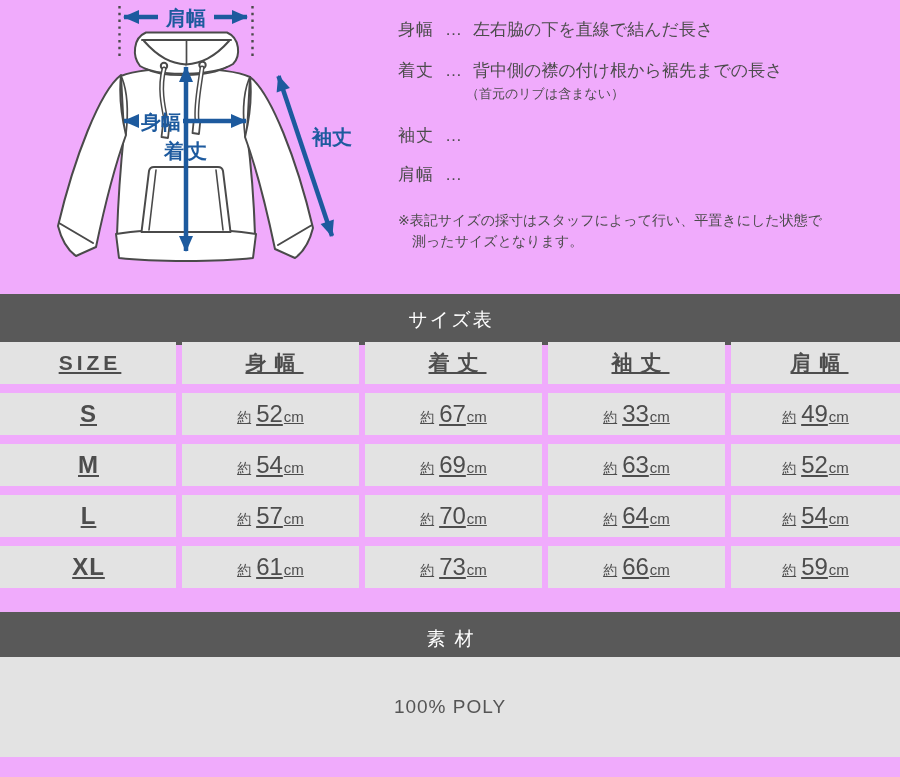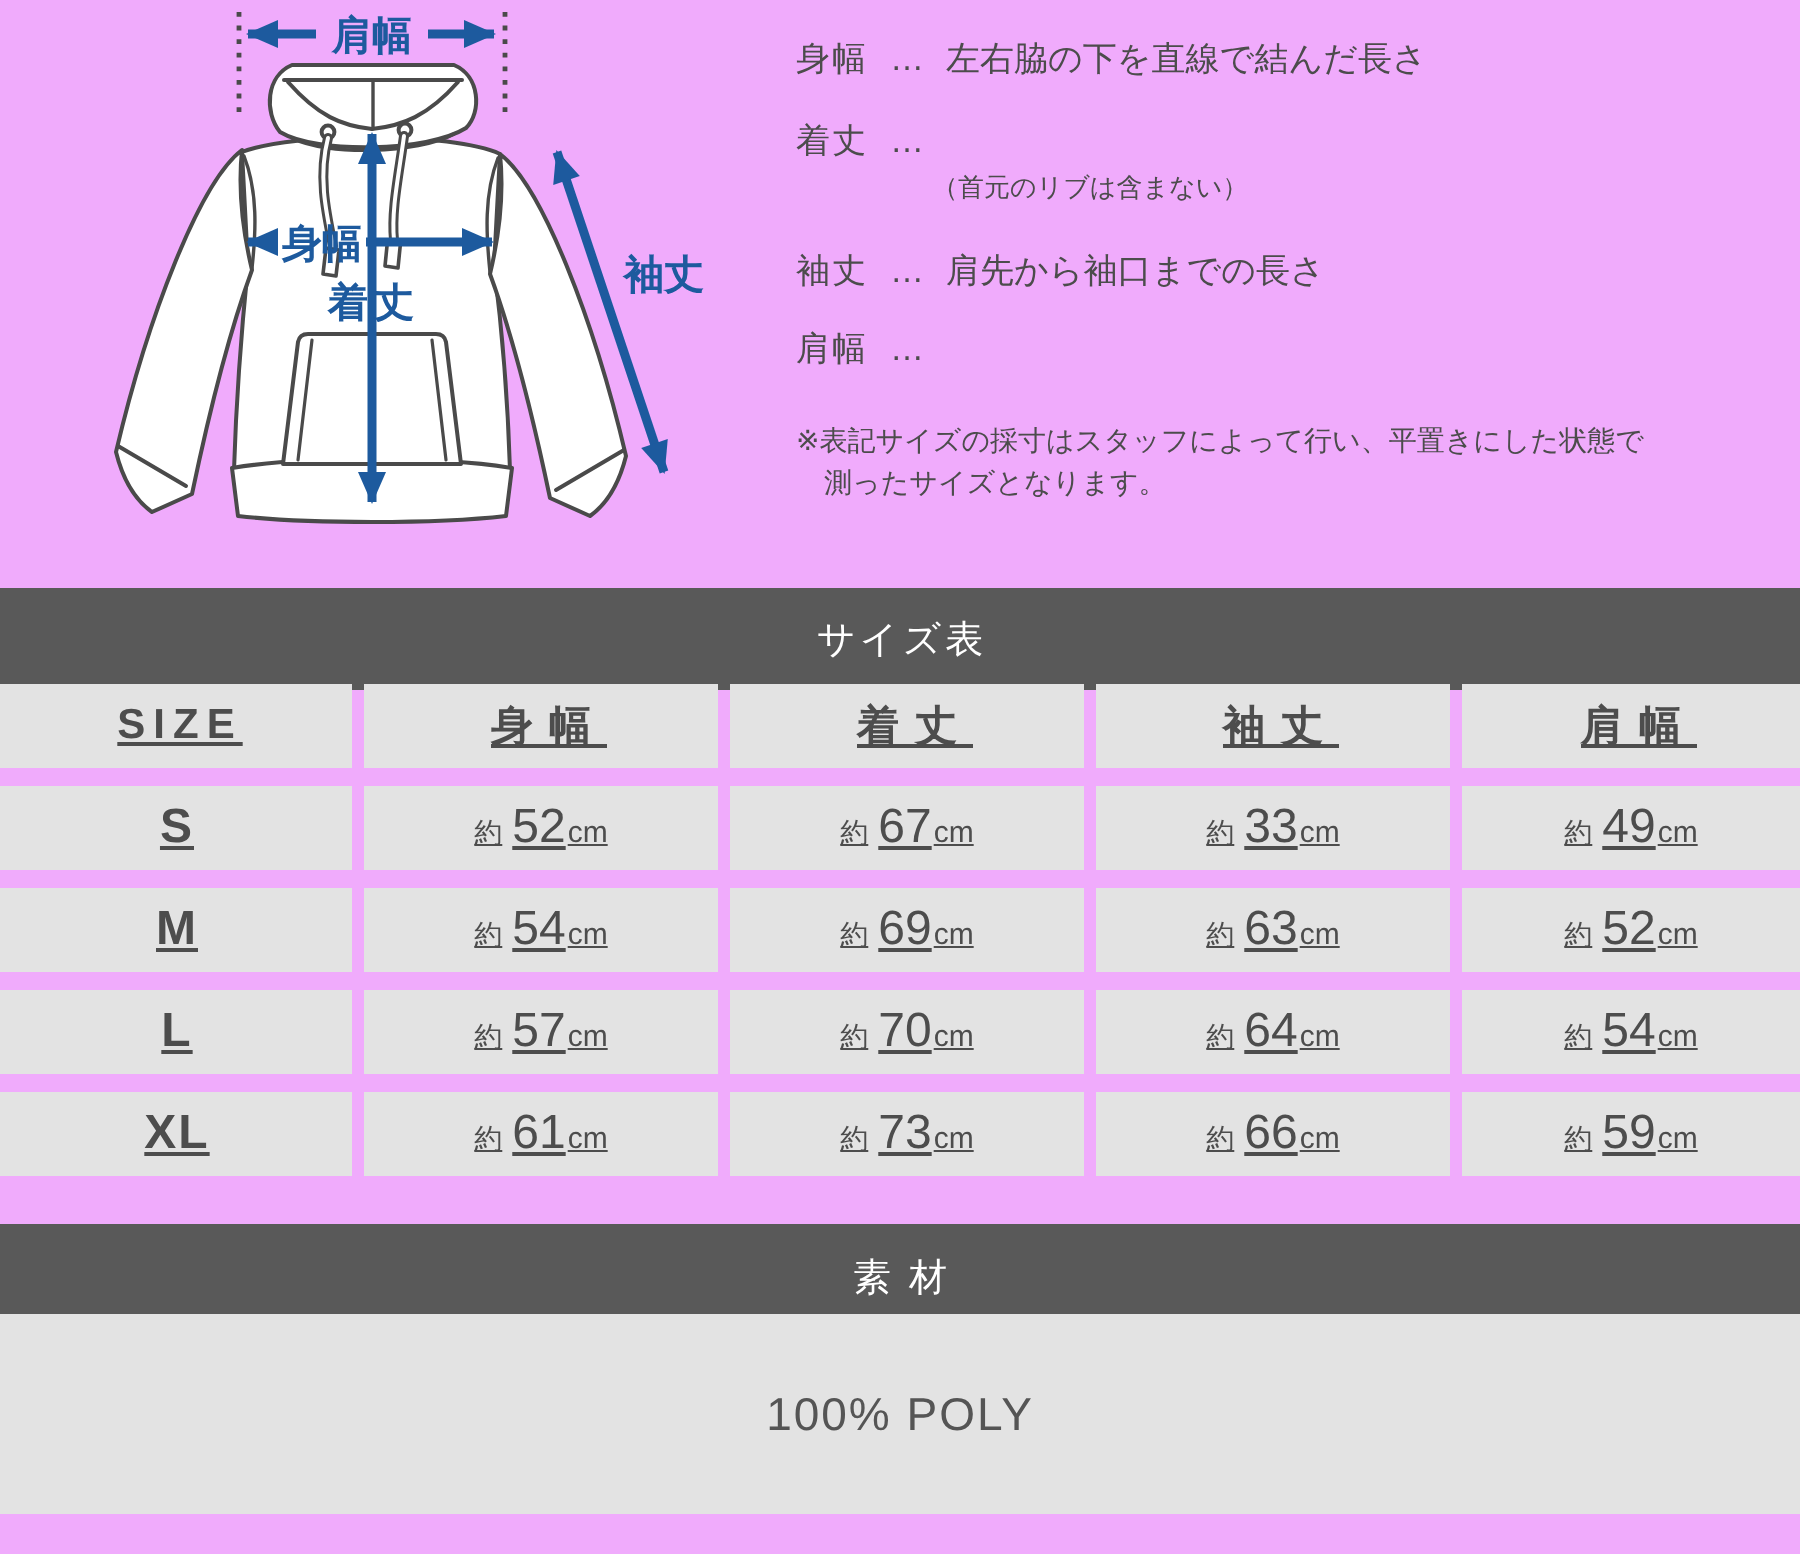--- a/index.html
+++ b/index.html
@@ -128,6 +128,7 @@
     <div class="def-row" style="top:60px;">
       <span class="term">着丈</span>
       <span class="dots">…</span>
+      <span class="desc">背中側の襟の付け根から裾先までの長さ</span>
     </div>
     <div class="def-note">（首元のリブは含まない）</div>
     <div class="def-row" style="top:125px;">

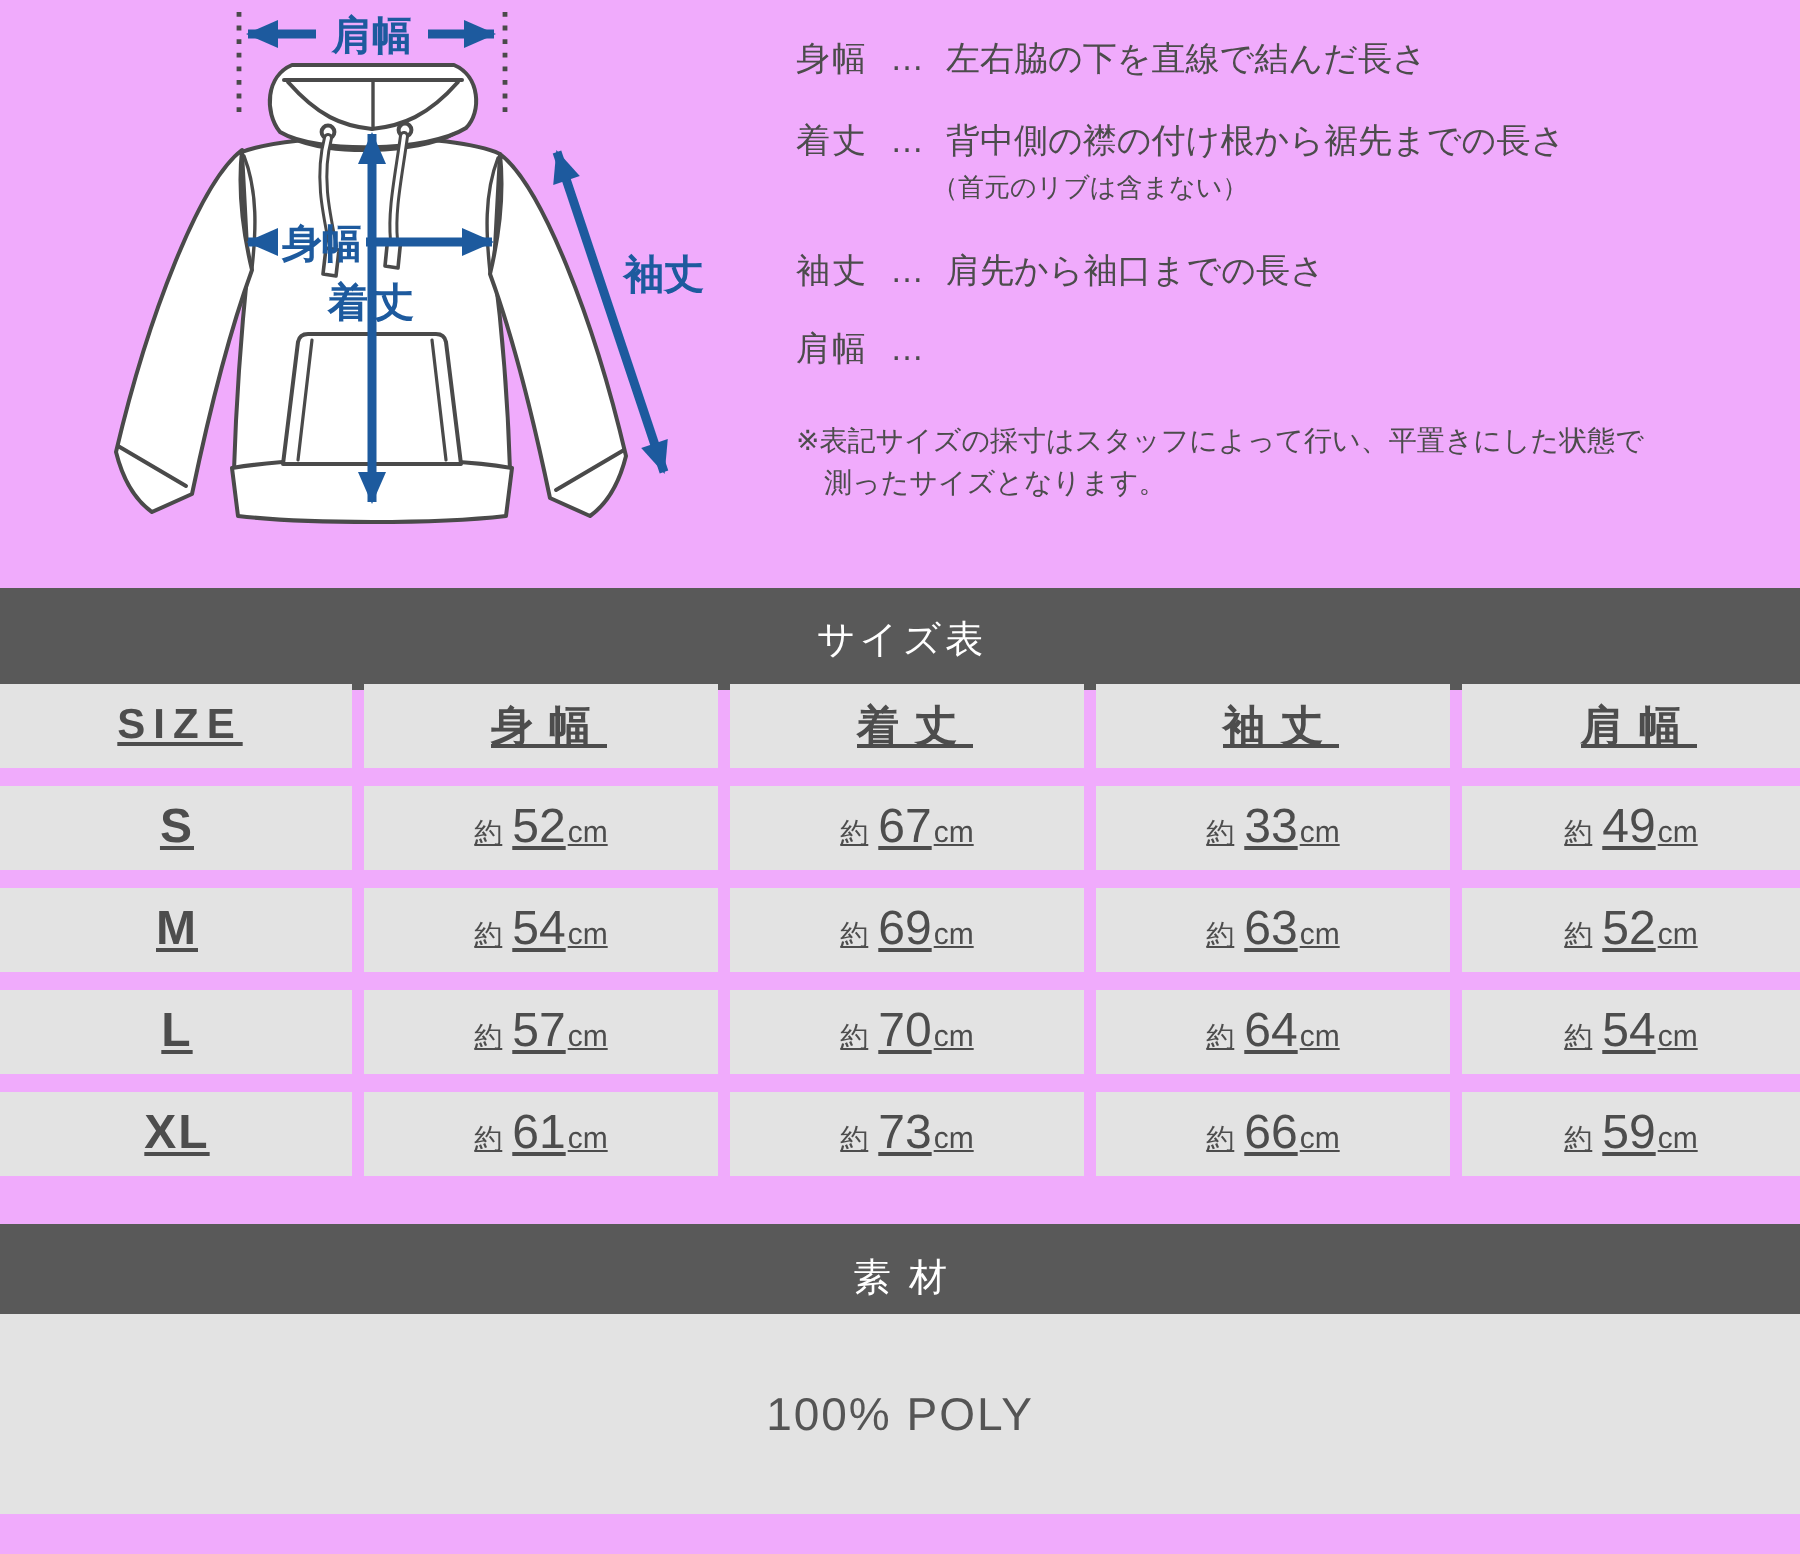--- a/index.html
+++ b/index.html
@@ -134,7 +134,6 @@
     <div class="def-row" style="top:125px;">
       <span class="term">袖丈</span>
       <span class="dots">…</span>
-      <span class="desc">肩先から袖口までの長さ</span>
     </div>
     <div class="def-row" style="top:164px;">
       <span class="term">肩幅</span>

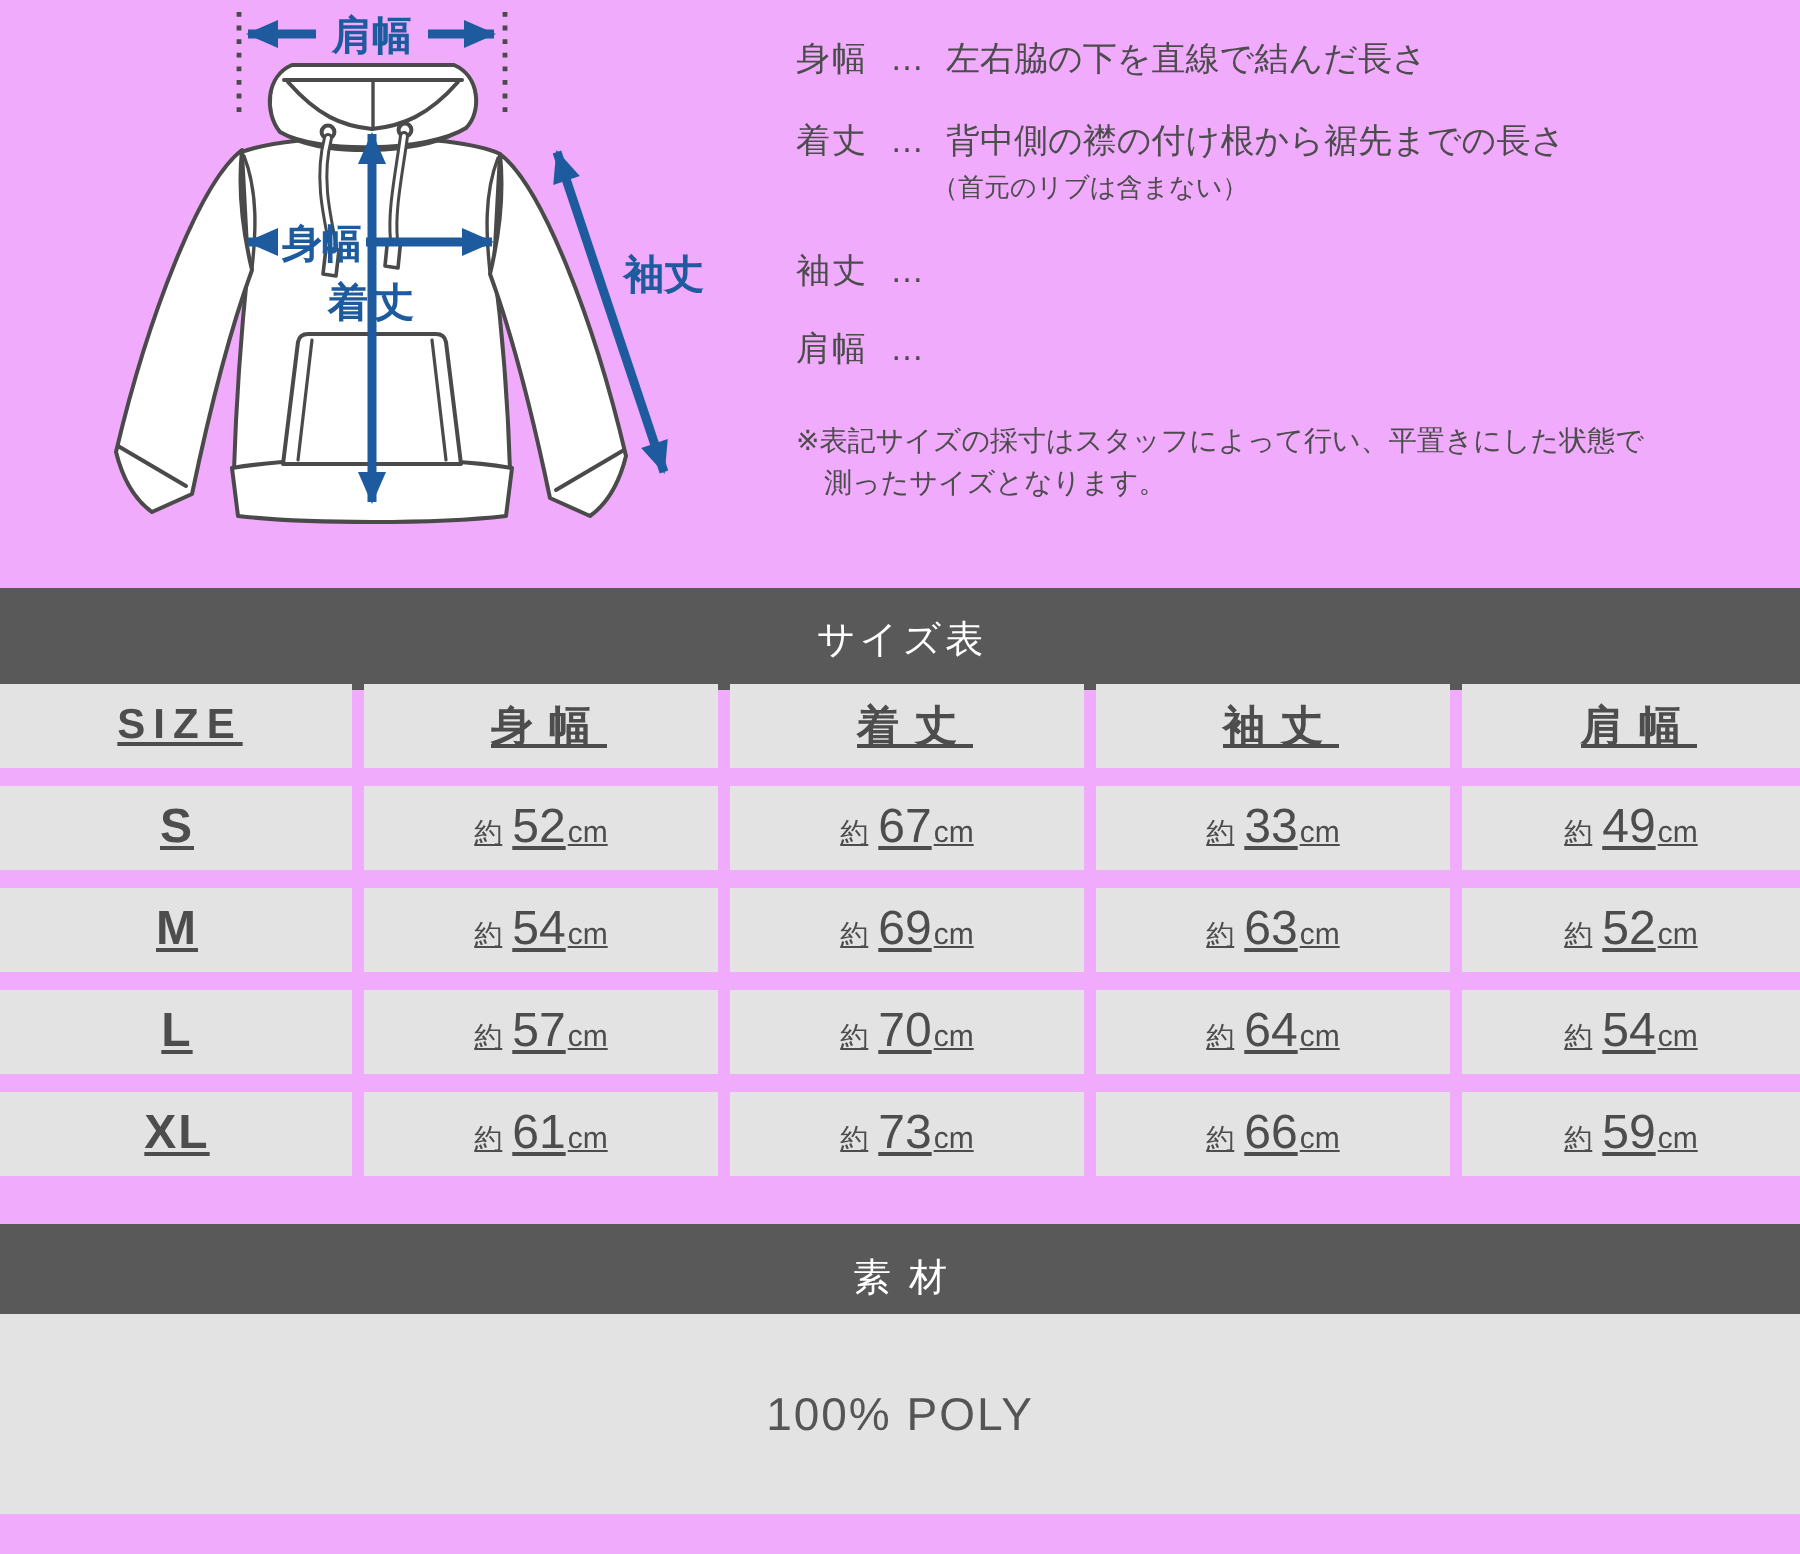--- a/index.html
+++ b/index.html
@@ -53,7 +53,7 @@
   
   .material-box { position:absolute; left:0; top:657px; width:900px; height:100px;
                   background:#e3e3e3; display:flex; align-items:center; justify-content:center;
-                  font-size:23px; letter-spacing:1px; color:#555; }
+                  font-size:19px; letter-spacing:1px; color:#555; }
 </style>
 </head>
 <body>

